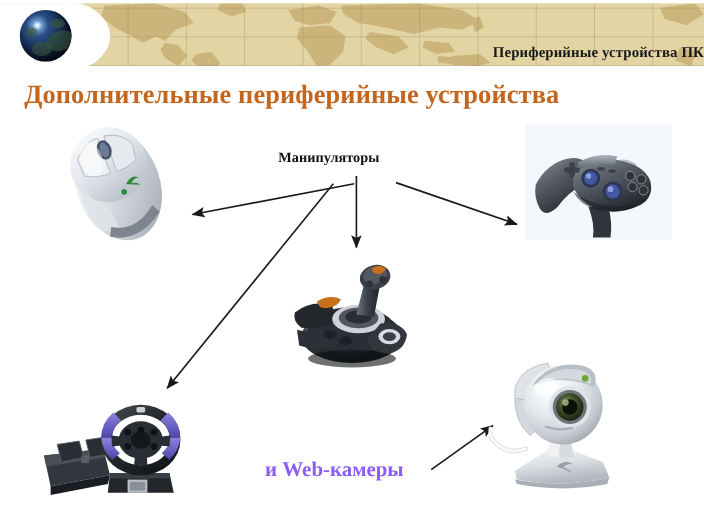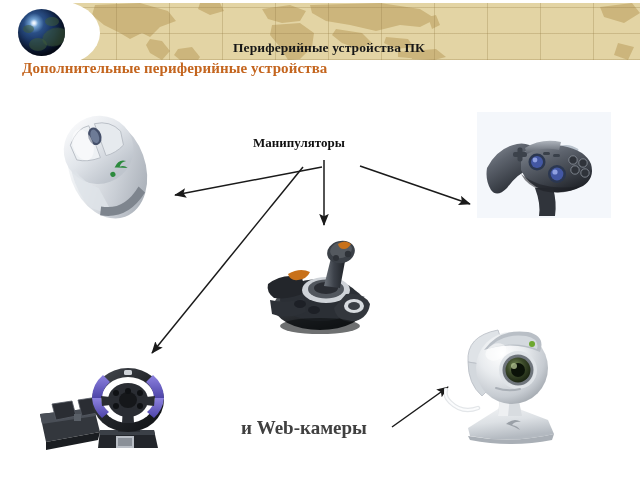--- a/index.html
+++ b/index.html
@@ -91,7 +91,7 @@
     left: 0;
     top: 40px;
     width: 640px;
-    text-align: center;
+    text-align: right;
     font-family: "Liberation Serif", serif;
     font-weight: bold;
     font-size: 13.5px;

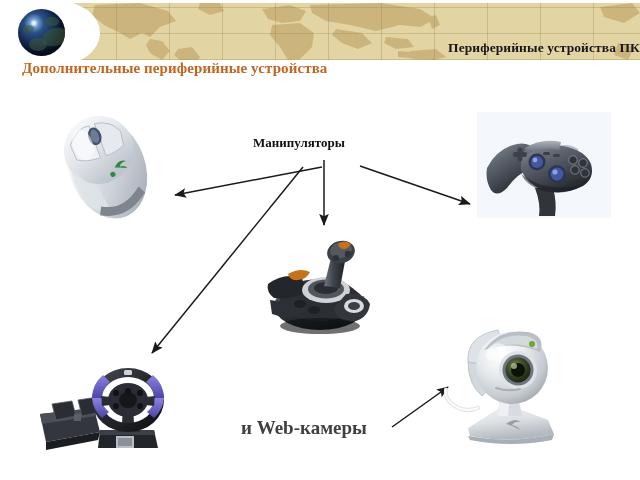--- a/index.html
+++ b/index.html
@@ -106,10 +106,10 @@
   #slide-title {
     position: absolute;
     left: 22px;
-    top: 60px;
+    top: 74px;
     font-family: "Liberation Serif", serif;
     font-weight: bold;
-    font-size: 15px;
+    font-size: 24px;
     color: #c4651e;
     white-space: nowrap;
     letter-spacing: 0.1px;

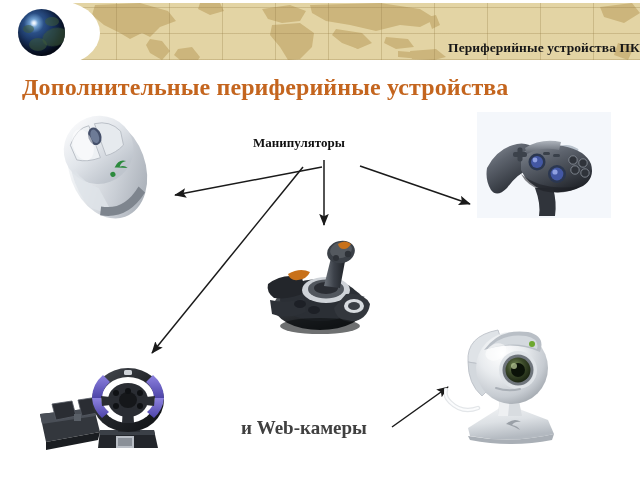--- a/index.html
+++ b/index.html
@@ -133,7 +133,7 @@
     font-family: "Liberation Serif", serif;
     font-weight: bold;
     font-size: 19px;
-    color: #404040;
+    color: #8b5cf6;
     white-space: nowrap;
   }
 

